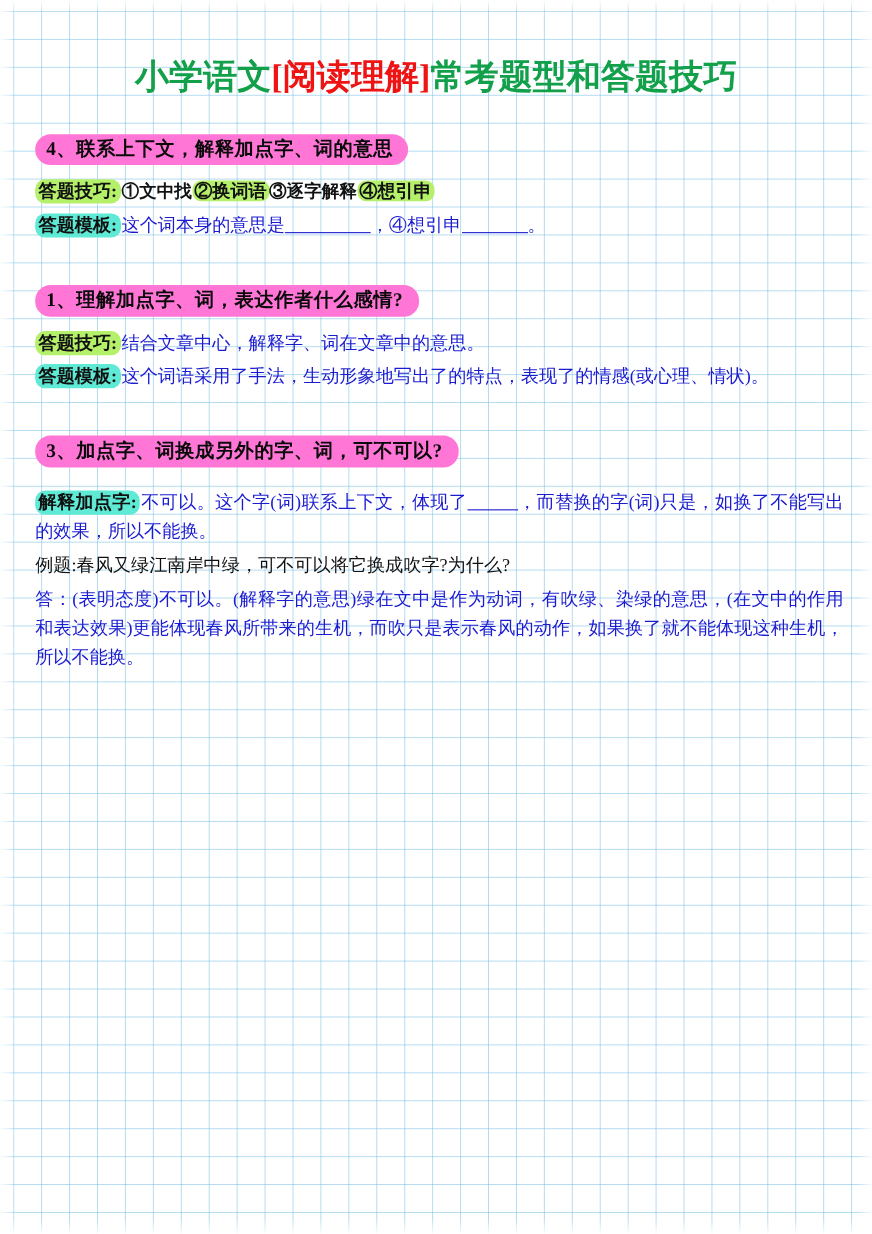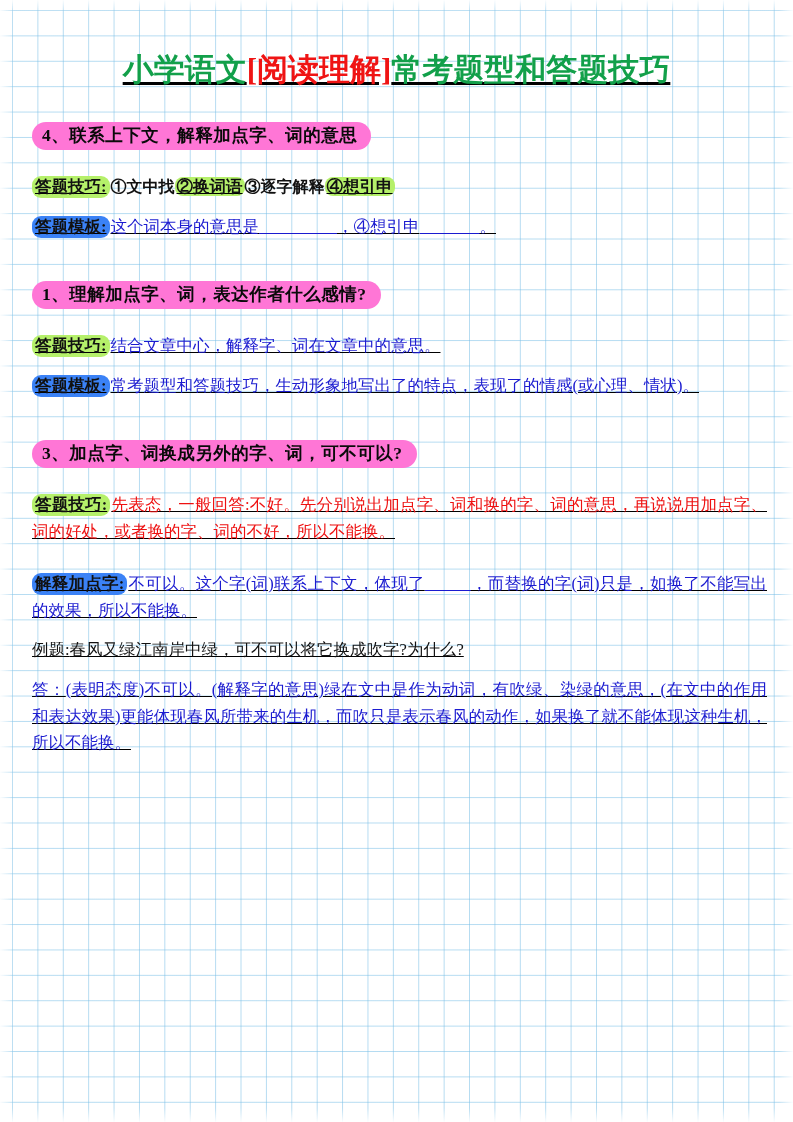--- a/index.html
+++ b/index.html
@@ -42,7 +42,6 @@
     position: relative;
     padding: 52px 26px 10px 26px;
     box-sizing: border-box;
-    text-decoration: underline;
   }
 
   

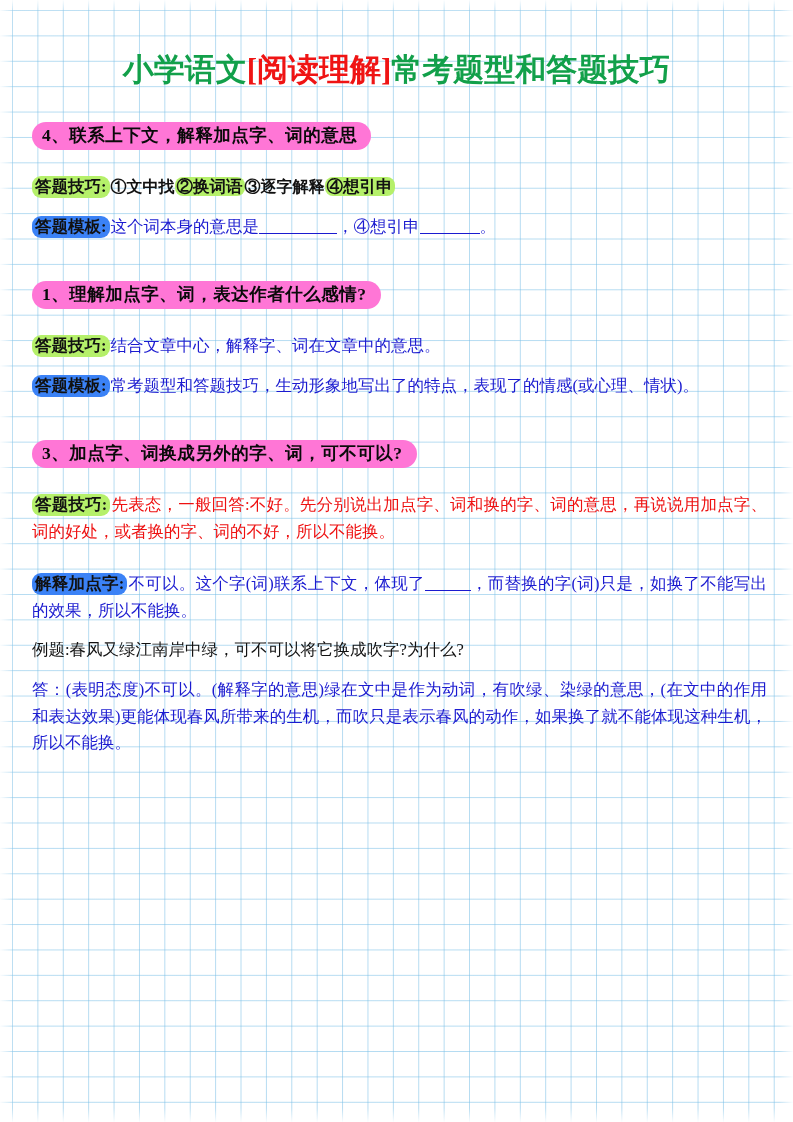--- a/index.html
+++ b/index.html
@@ -77,7 +77,7 @@
     font-size: 16.5px;
     line-height: 1.62;
     color: #1b1bd0;
-    margin: 13px 0 4px 6px;
+    margin: 0 0 4px 6px;
     text-align: justify;
   }
   .line.red-body { color: #ee1111; }

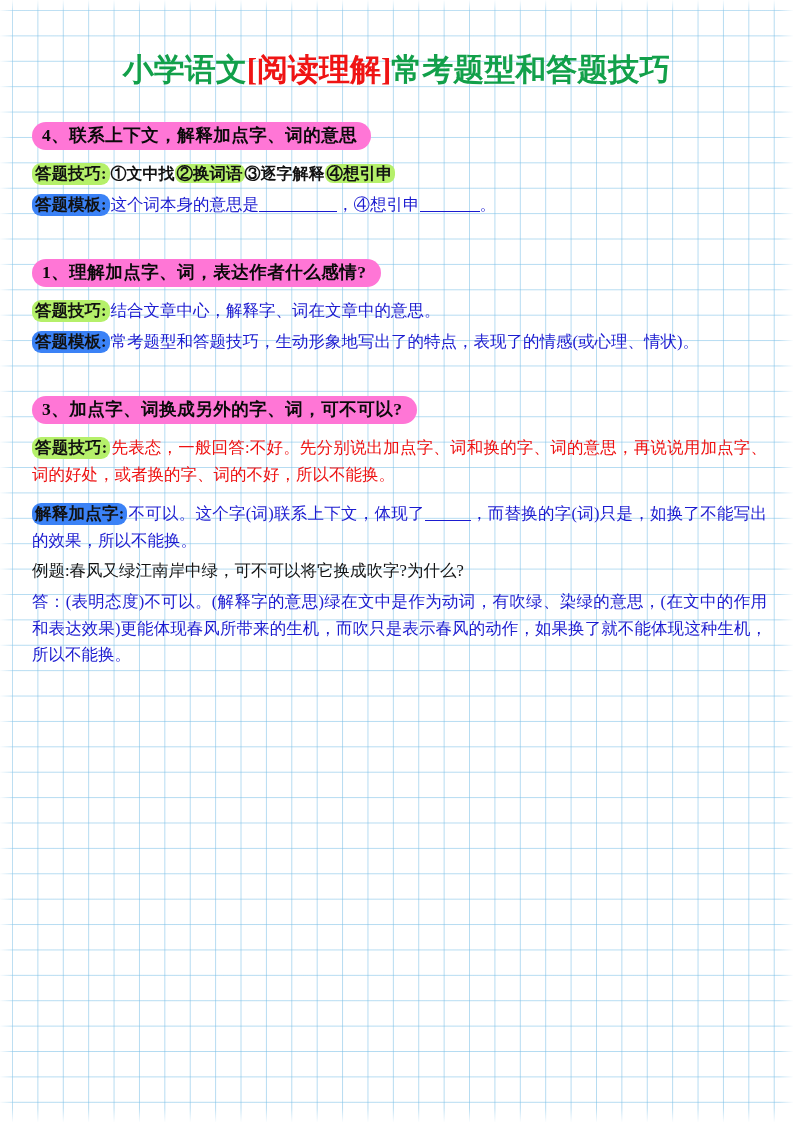--- a/index.html
+++ b/index.html
@@ -91,7 +91,7 @@
     margin-right: 1px;
   }
   .lbl.green { background: #b5f06a; }
-  .lbl.yellow { background: #3b82f6; }
+  .lbl.yellow { background: #5eead4; }
 
   .hl-green { background:#b5f06a; border-radius:8px; padding:0 2px; color:#111; font-weight:bold;}
   .num-circ {

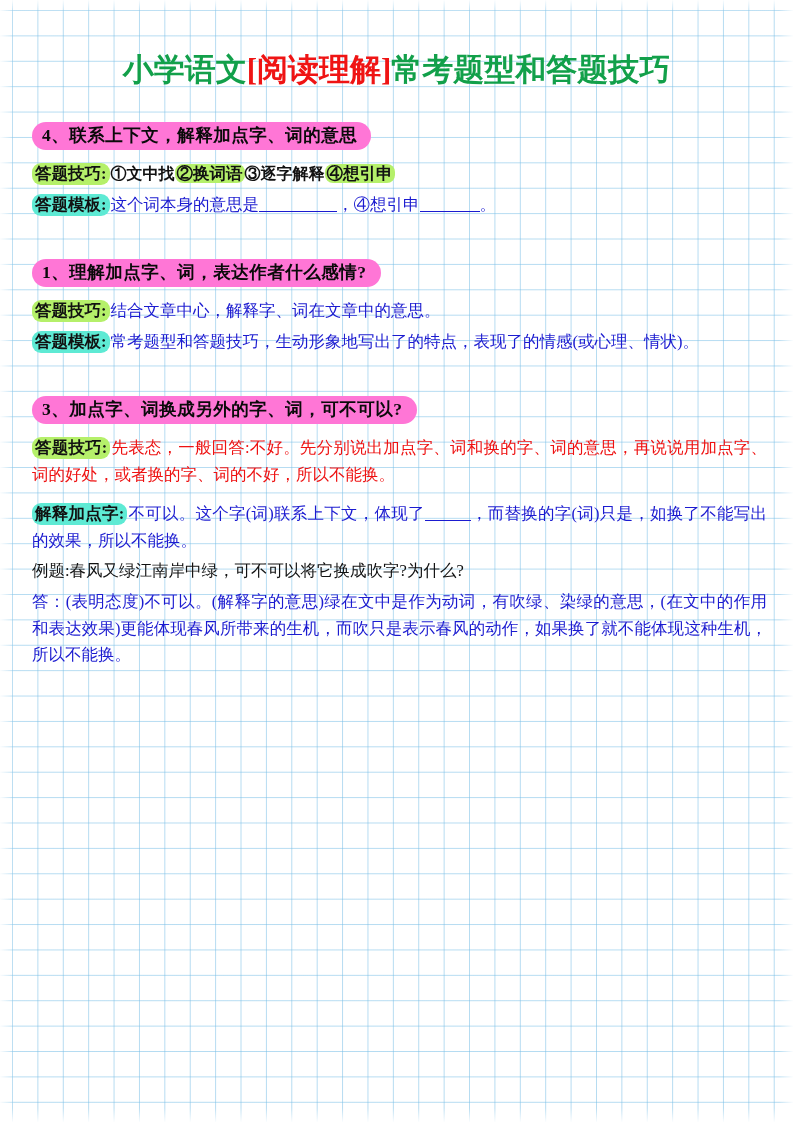--- a/index.html
+++ b/index.html
@@ -148,7 +148,7 @@
     </p>
 
     <p class="line">
-      <span class="lbl yellow">答题模板:</span><span>常考题型和答题技巧，生动形象地写出了的特点，表现了的情感(或心理、情状)。</span>
+      <span class="lbl yellow">答题模板:</span><span>这个词语采用了手法，生动形象地写出了的特点，表现了的情感(或心理、情状)。</span>
     </p>
   </div>
 

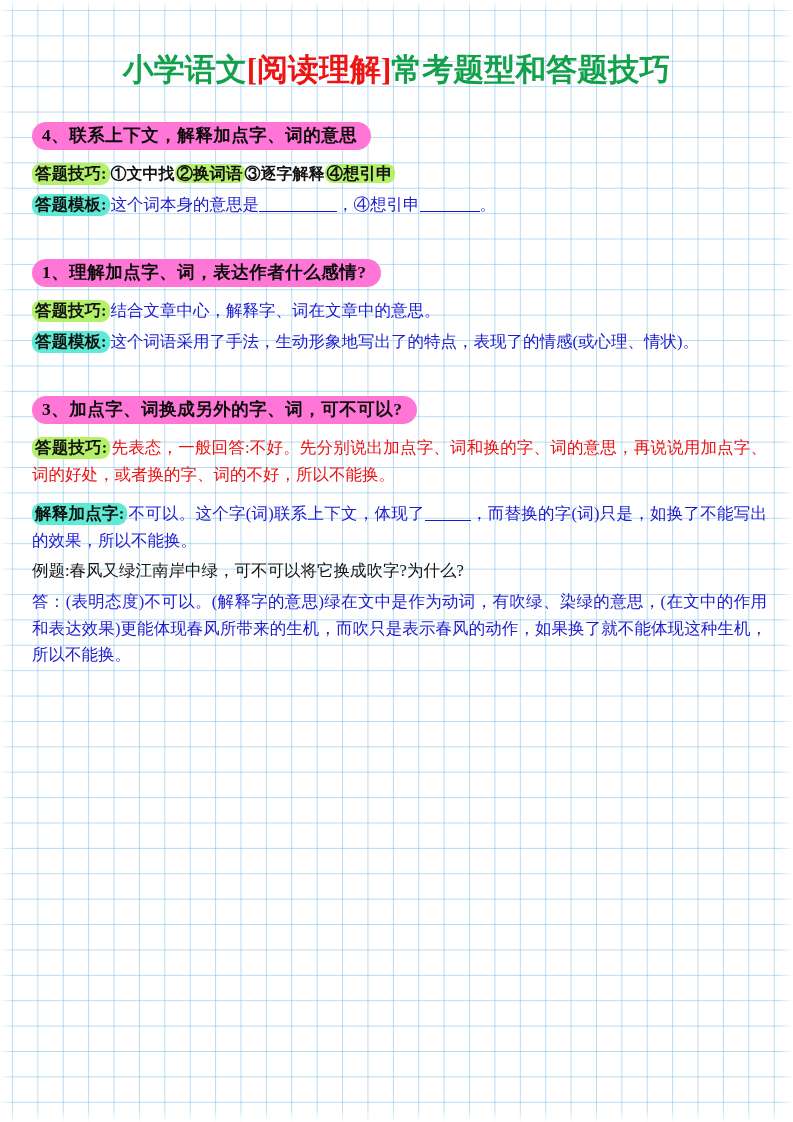--- a/index.html
+++ b/index.html
@@ -157,9 +157,6 @@
   <div class="block">
     <div class="sec-head">3、加点字、词换成另外的字、词，可不可以?</div>
 
-    <p class="line red-body">
-      <span class="lbl green">答题技巧:</span><span>先表态，一般回答:不好。先分别说出加点字、词和换的字、词的意思，再说说用加点字、词的好处，或者换的字、词的不好，所以不能换。</span>
-    </p>
 
     <div class="gap-sm"></div>
 

